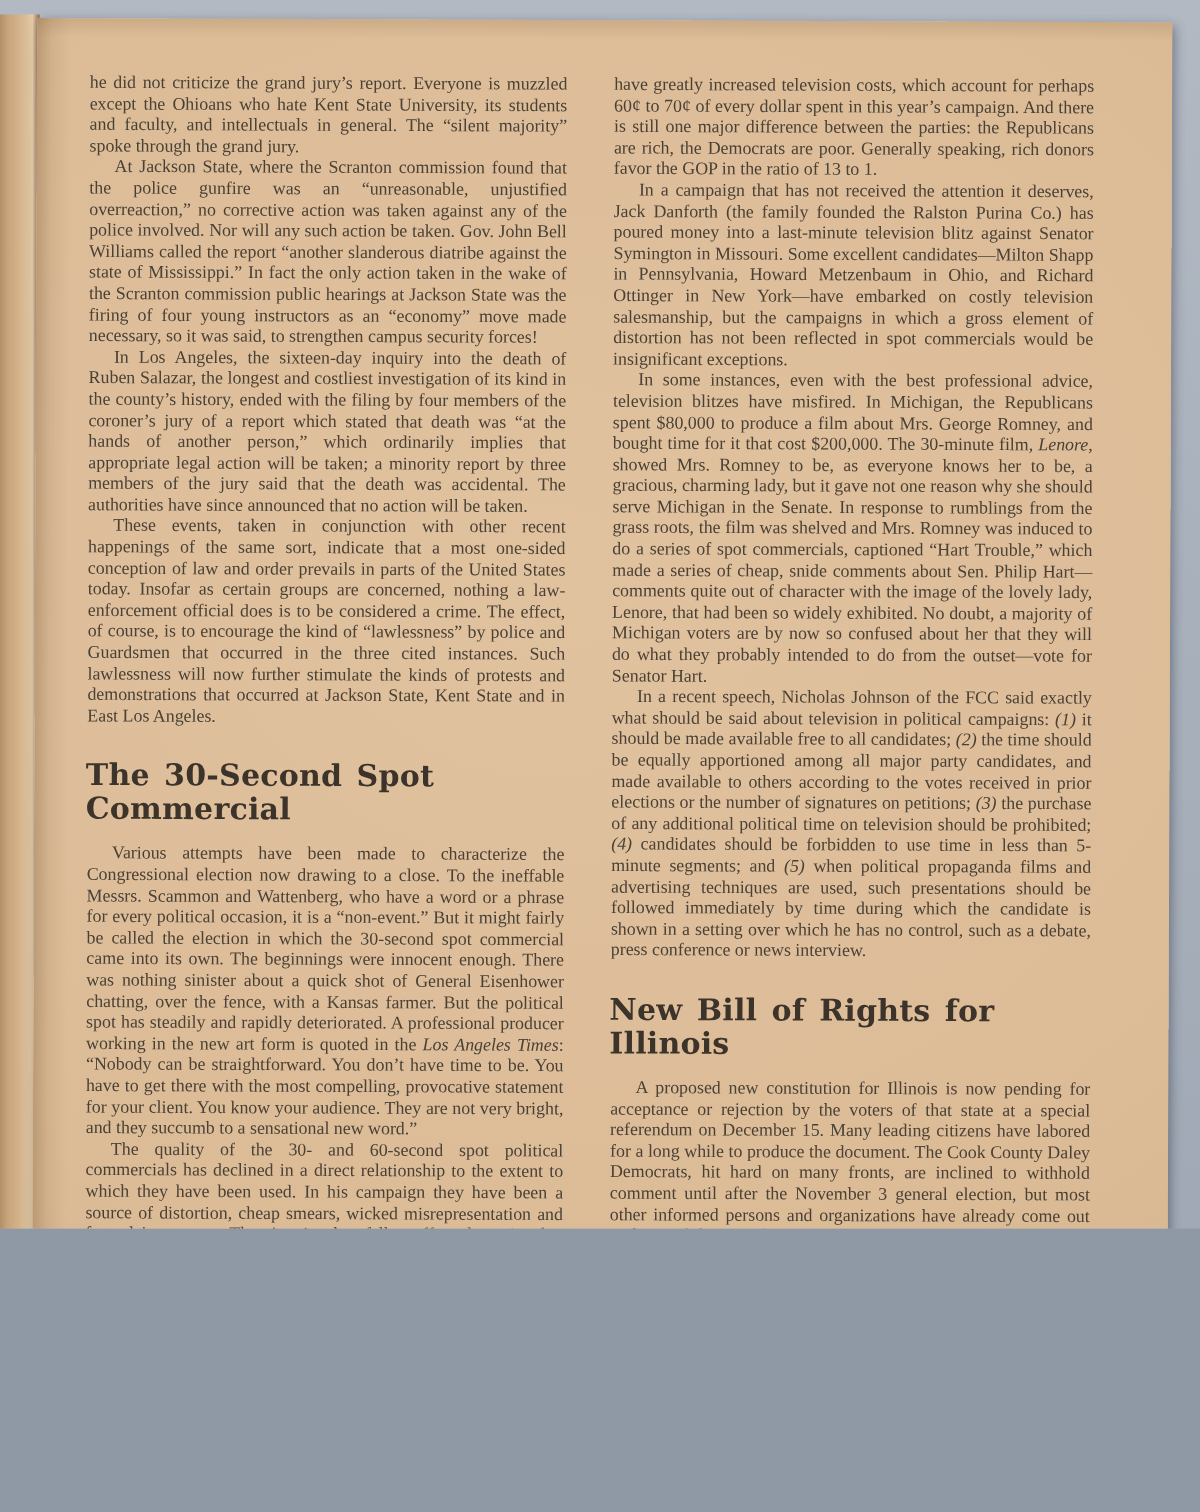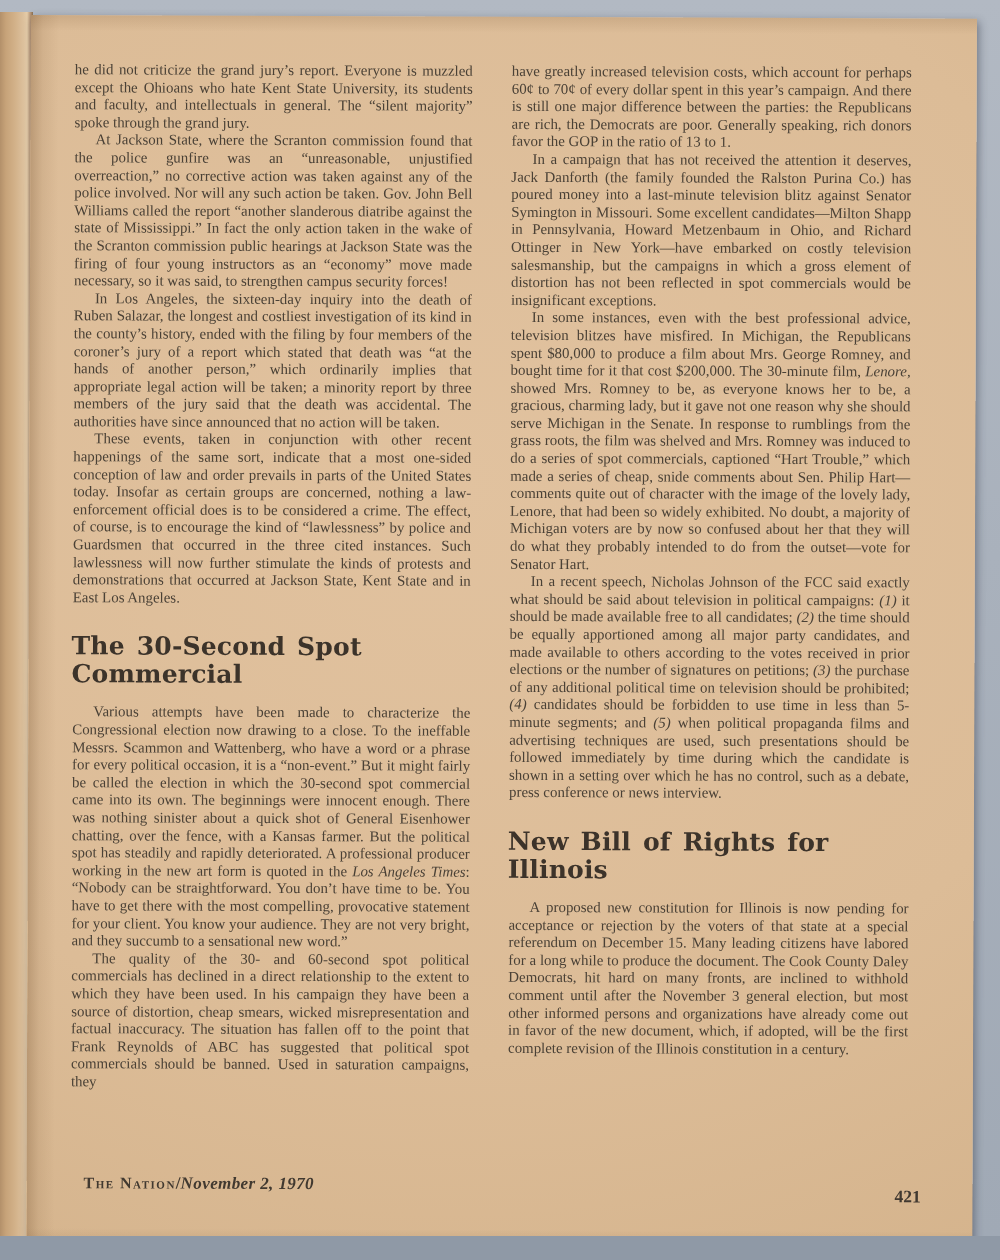--- a/index.html
+++ b/index.html
@@ -4,7 +4,7 @@
 <style>
   html,body { margin:0; padding:0; background:#8f99a6; }
   .photo {
-    position:relative; width:1000px; height:1236px; overflow:hidden;
+    position:relative; width:1000px; height:1024px; overflow:hidden;
     background:linear-gradient(180deg,#b2b9c3 0%,#a9b1bc 45%,#a0a9b5 100%);
     font-family:"Liberation Serif", serif;
   }

